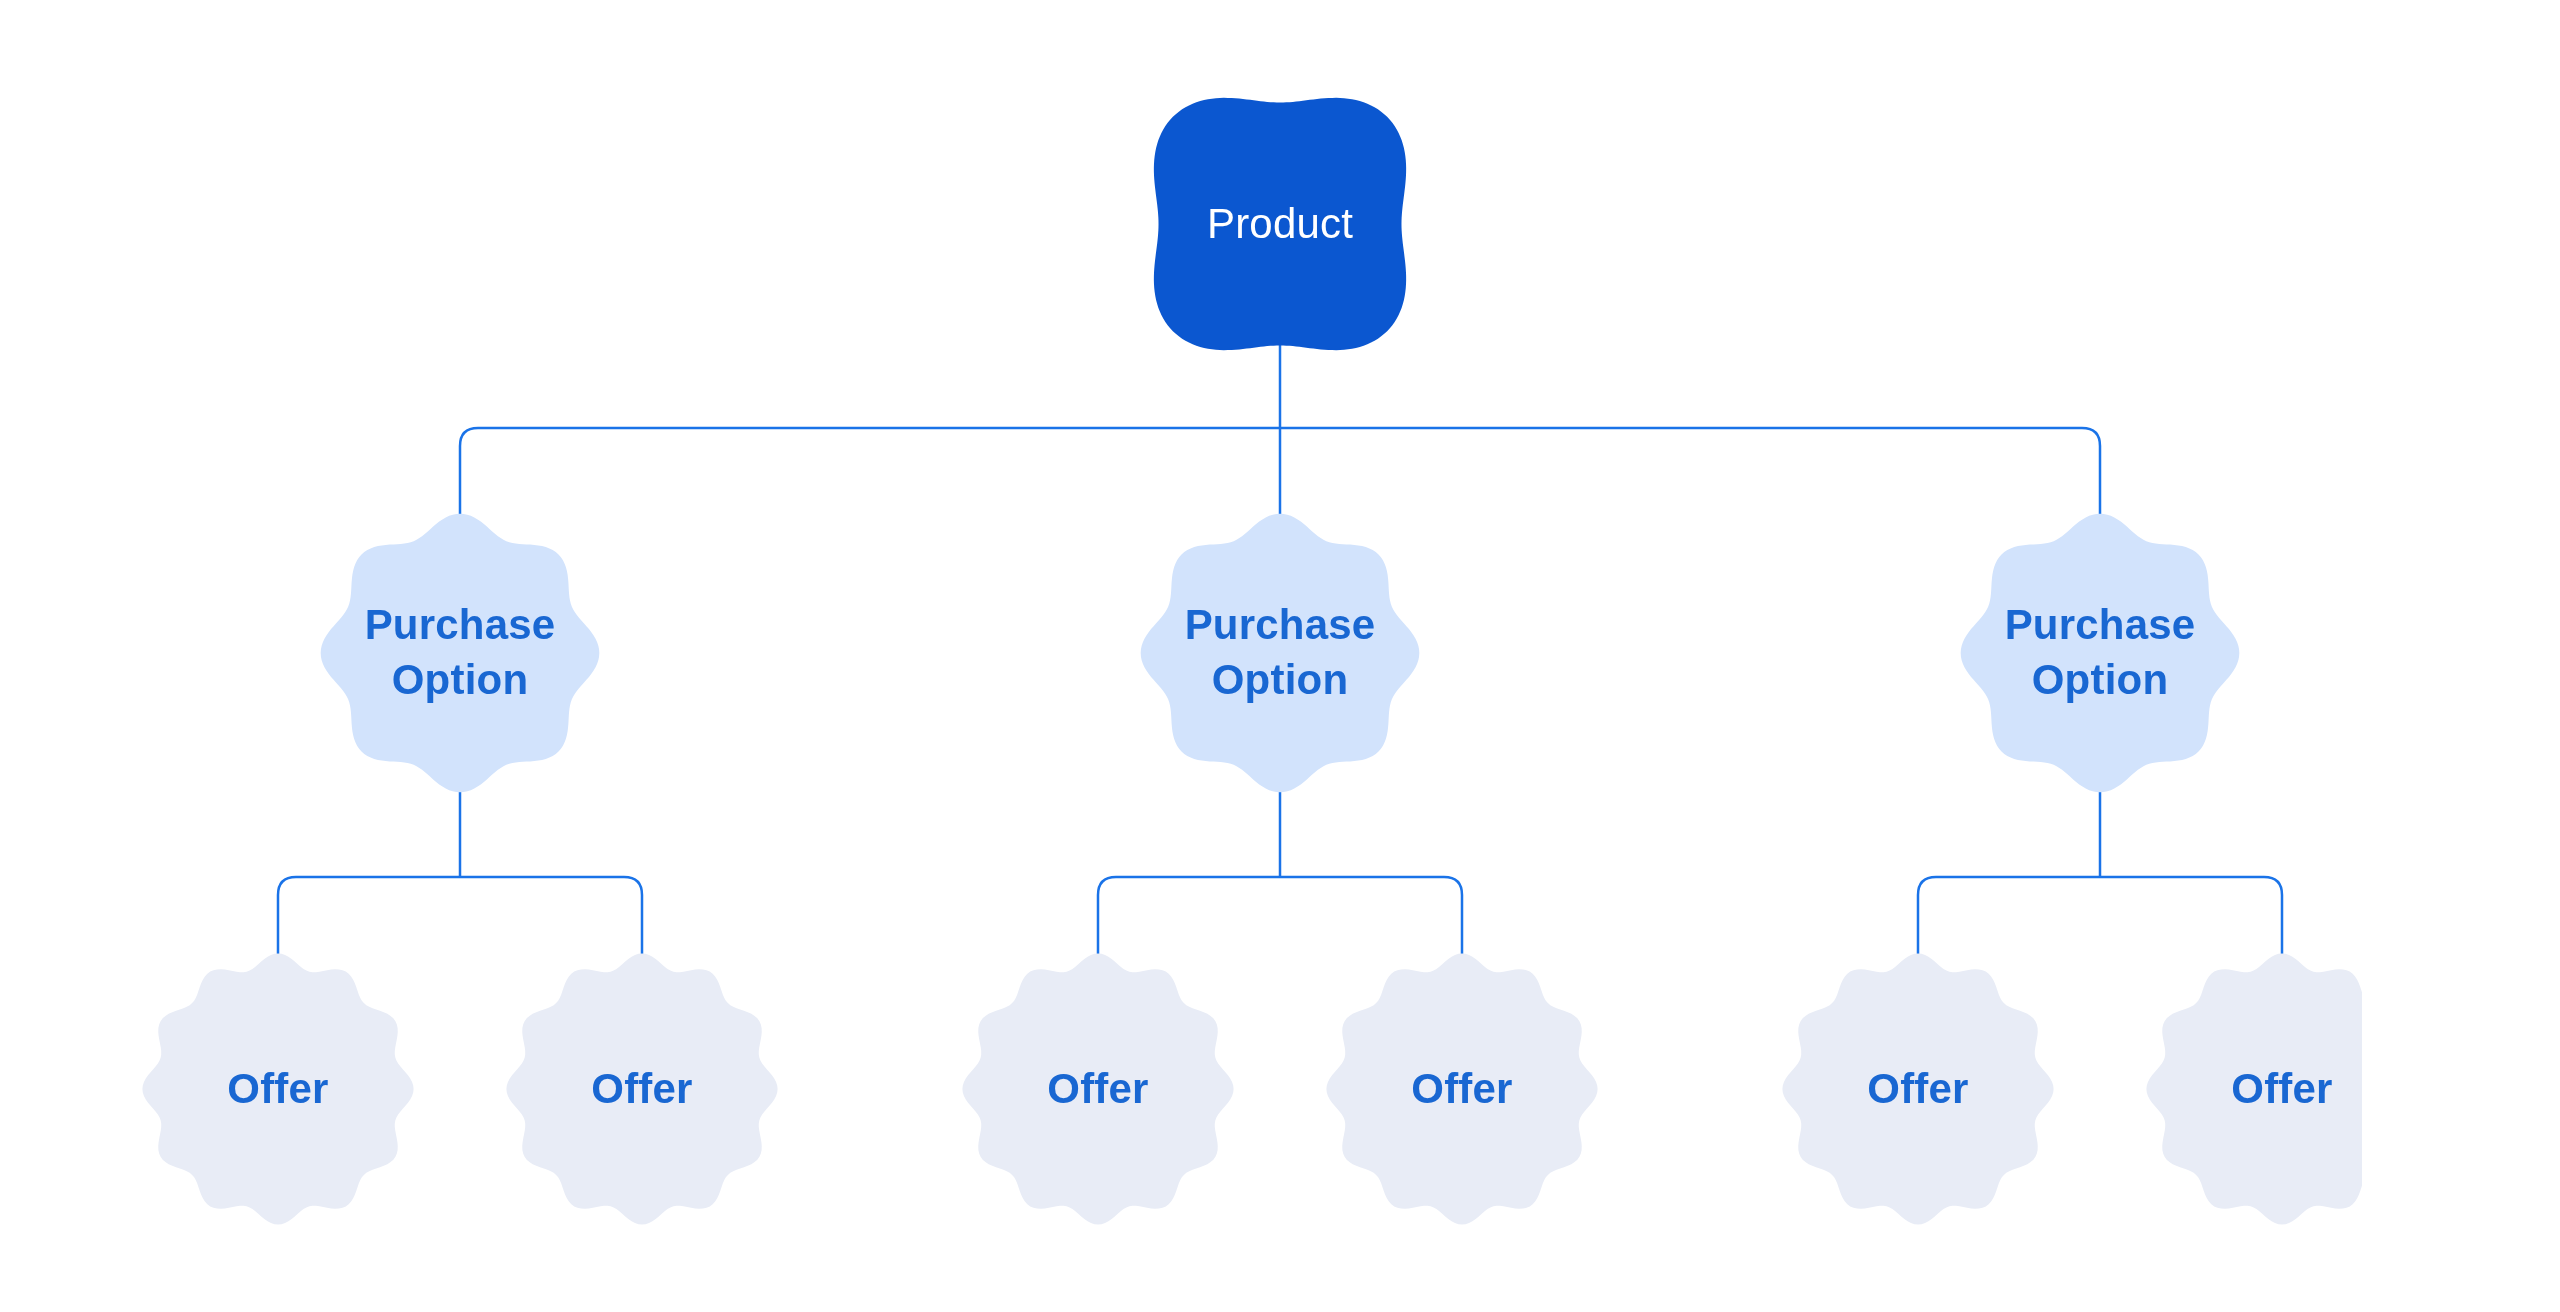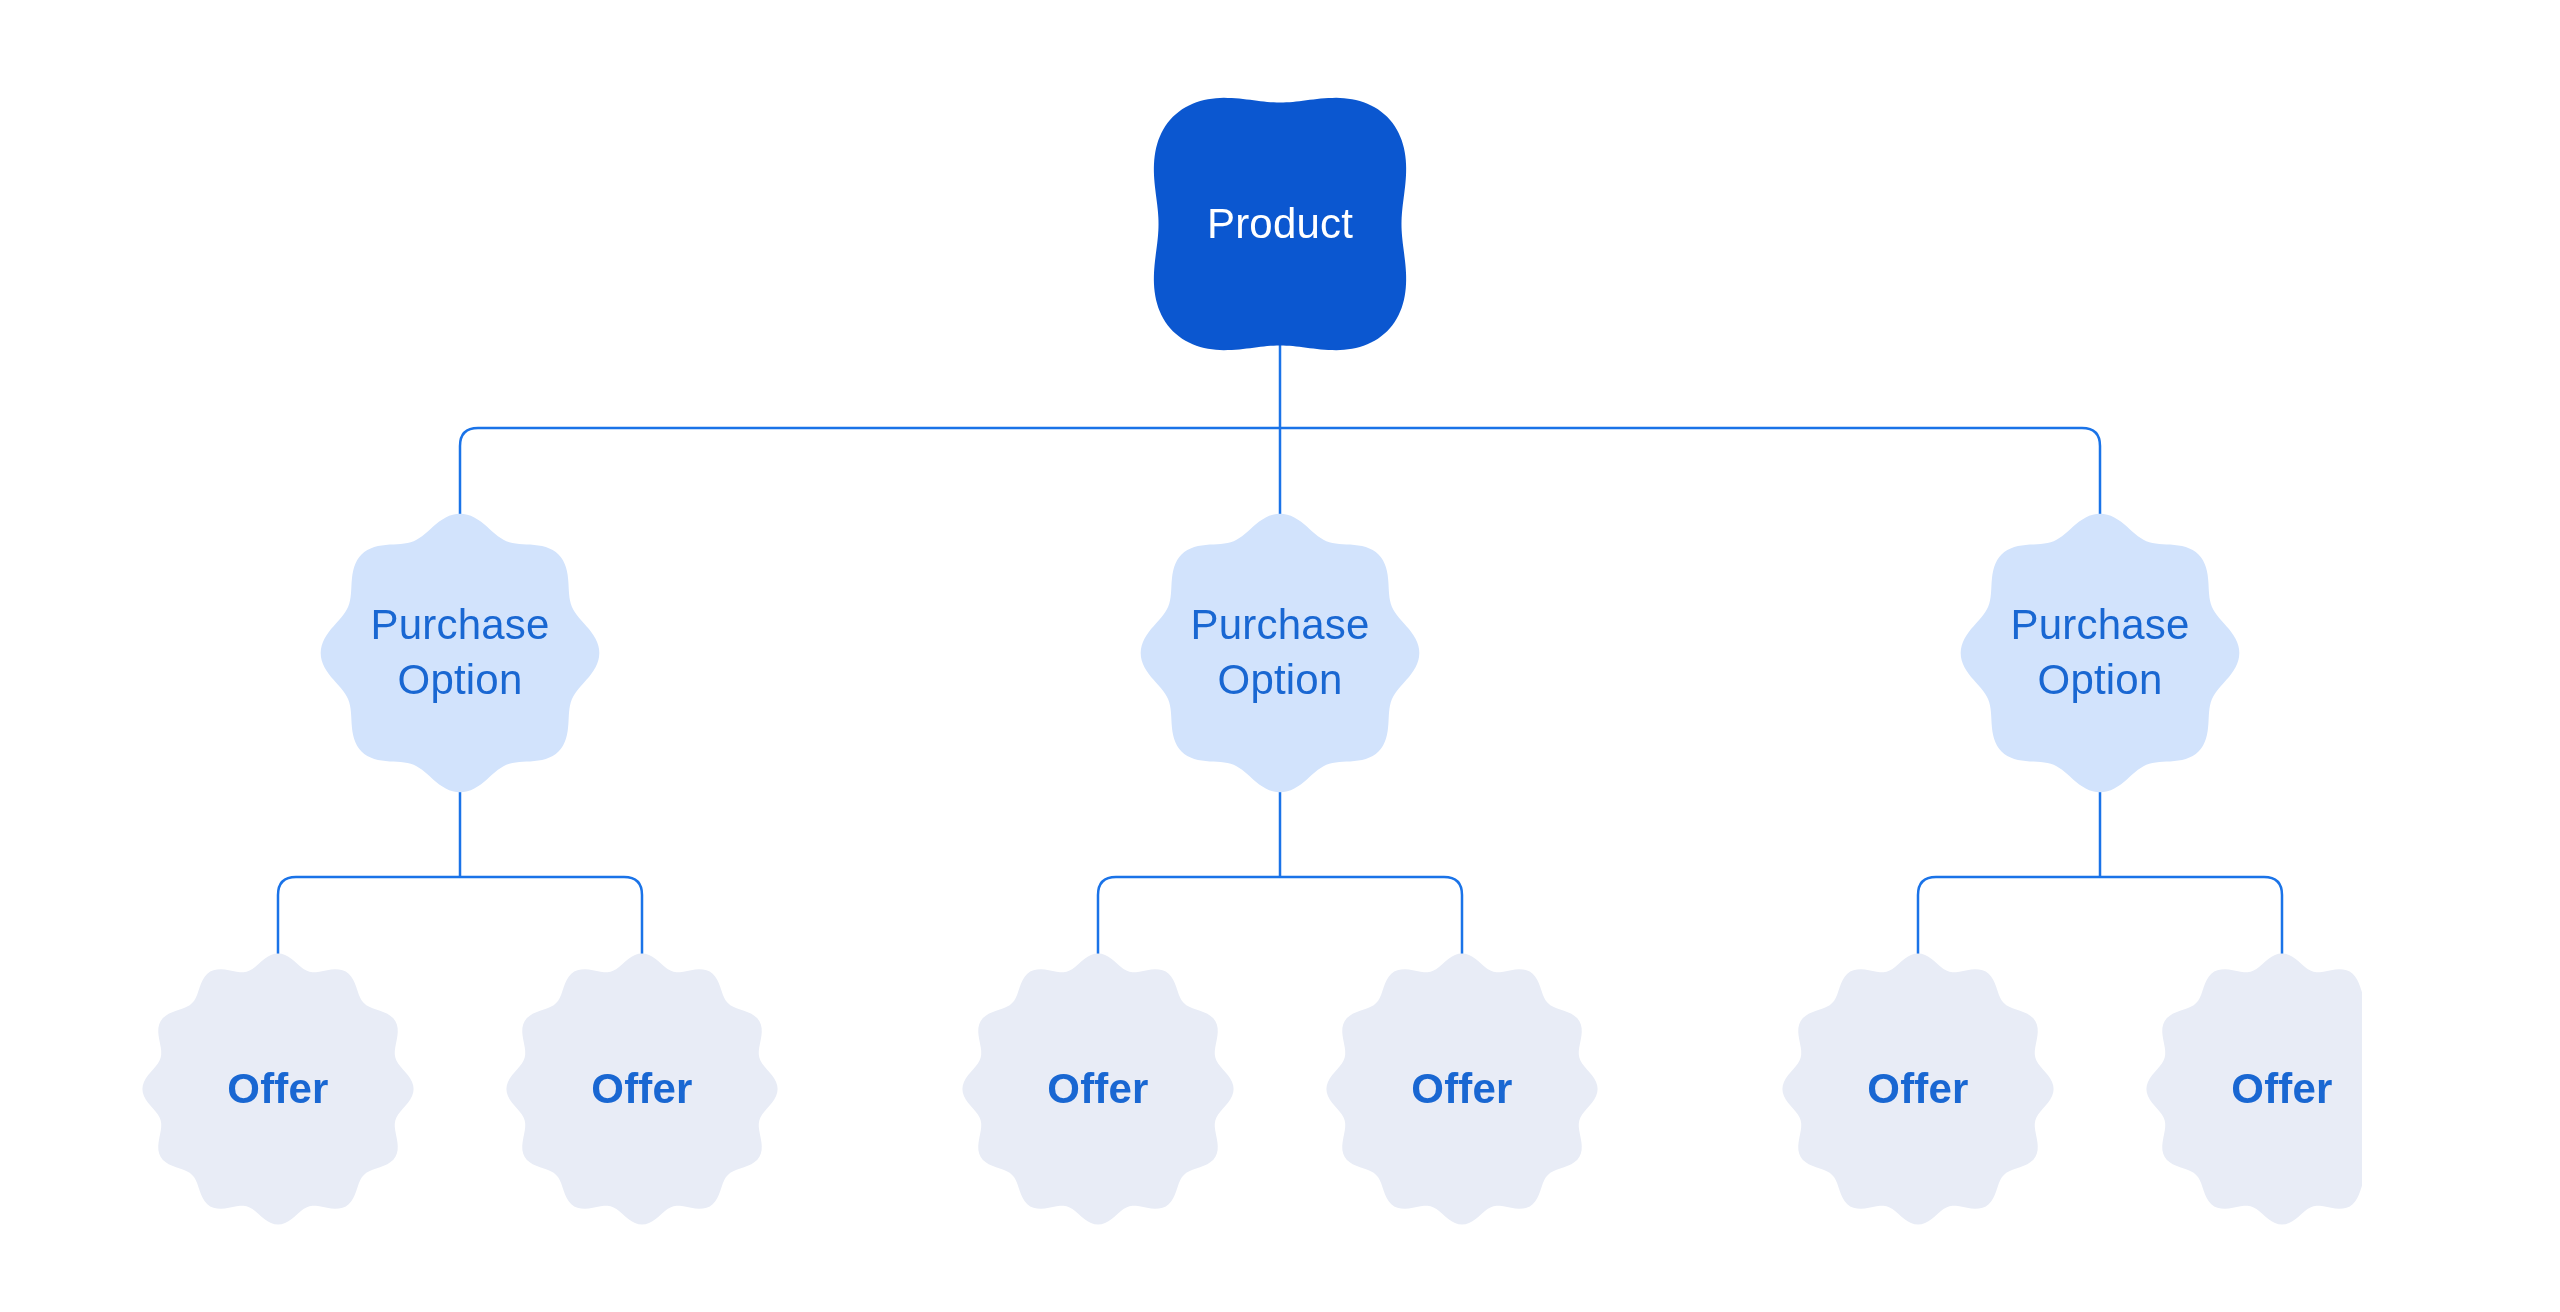--- a/index.html
+++ b/index.html
@@ -52,7 +52,7 @@
   .node.root path   { fill: var(--root-fill, #0b57d0); }
   .node.root .label { color: var(--root-text, #ffffff); }
   .node.purchase path   { fill: var(--purchase-fill, #d2e3fc); }
-  .node.purchase .label { color: var(--purchase-text, #1967d2); }
+  .node.purchase .label { color: var(--purchase-text, #1967d2); font-weight: bold; }
   .node.offer path   { fill: var(--offer-fill, #e8ecf6); }
   .node.offer .label { color: var(--offer-text, #1967d2); font-weight: bold; }
 </style>

